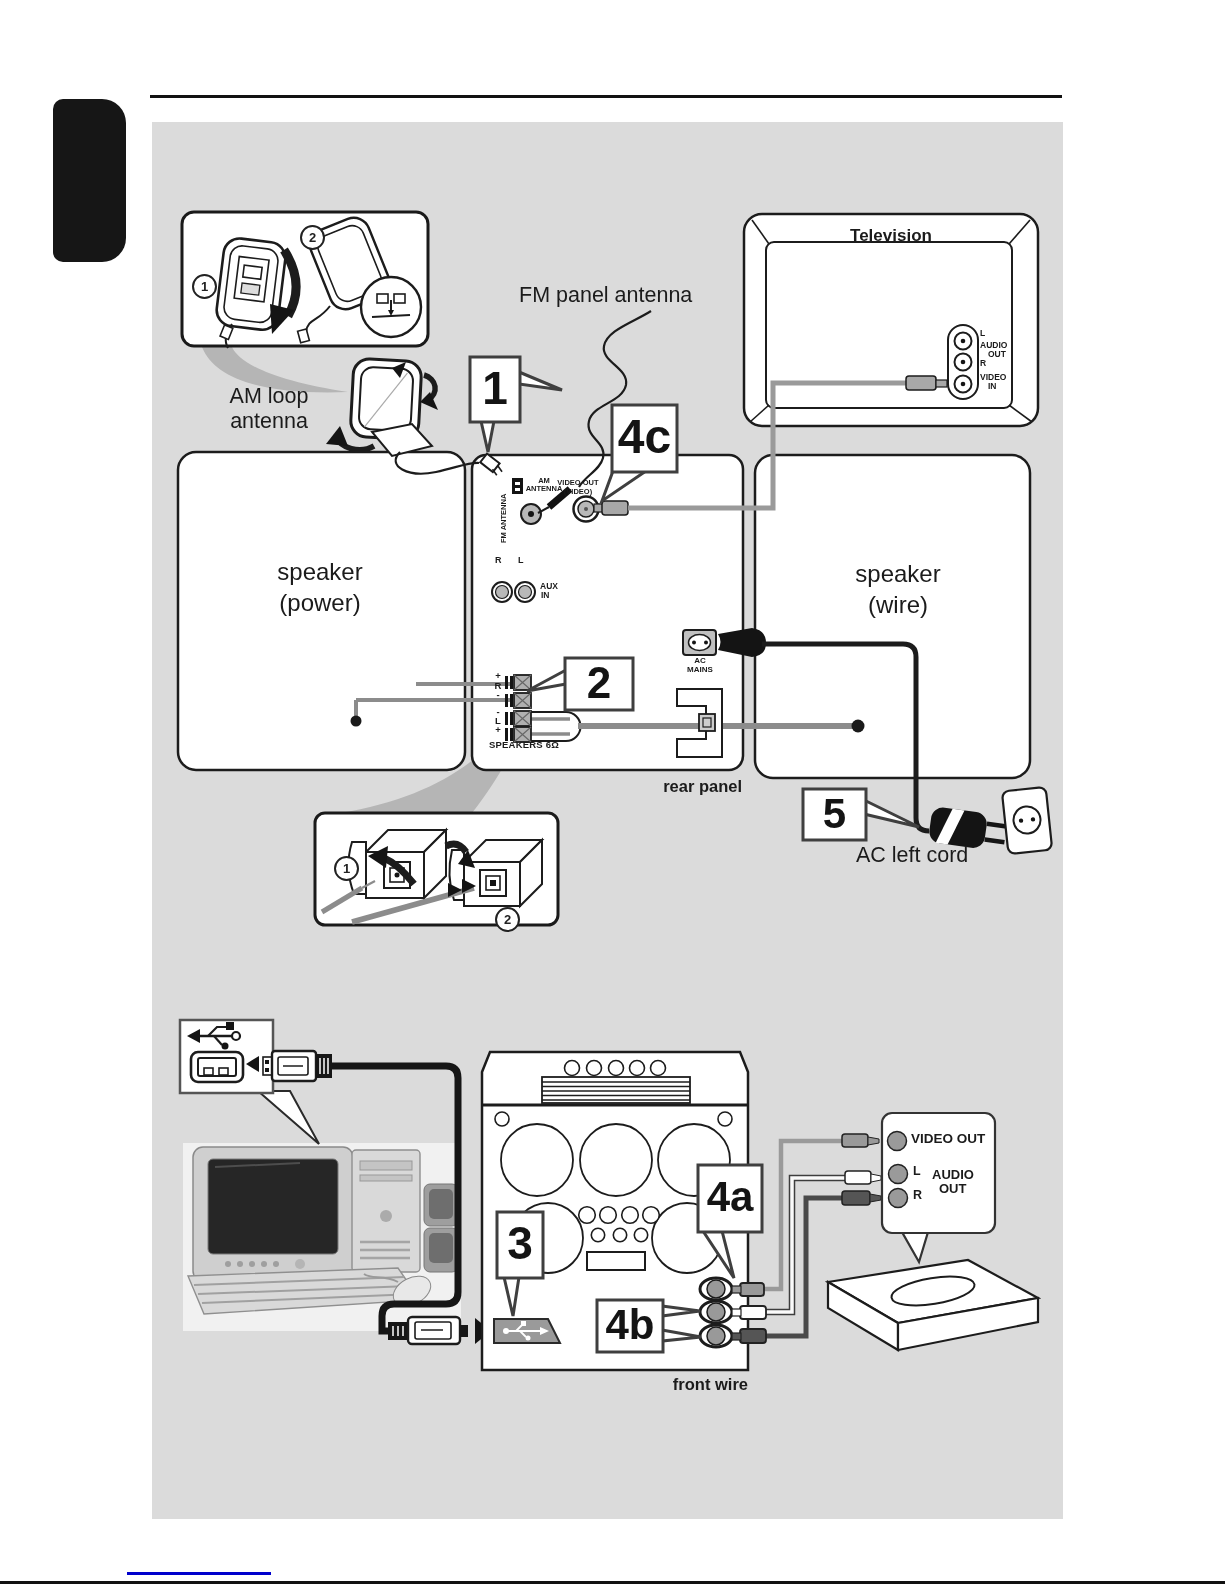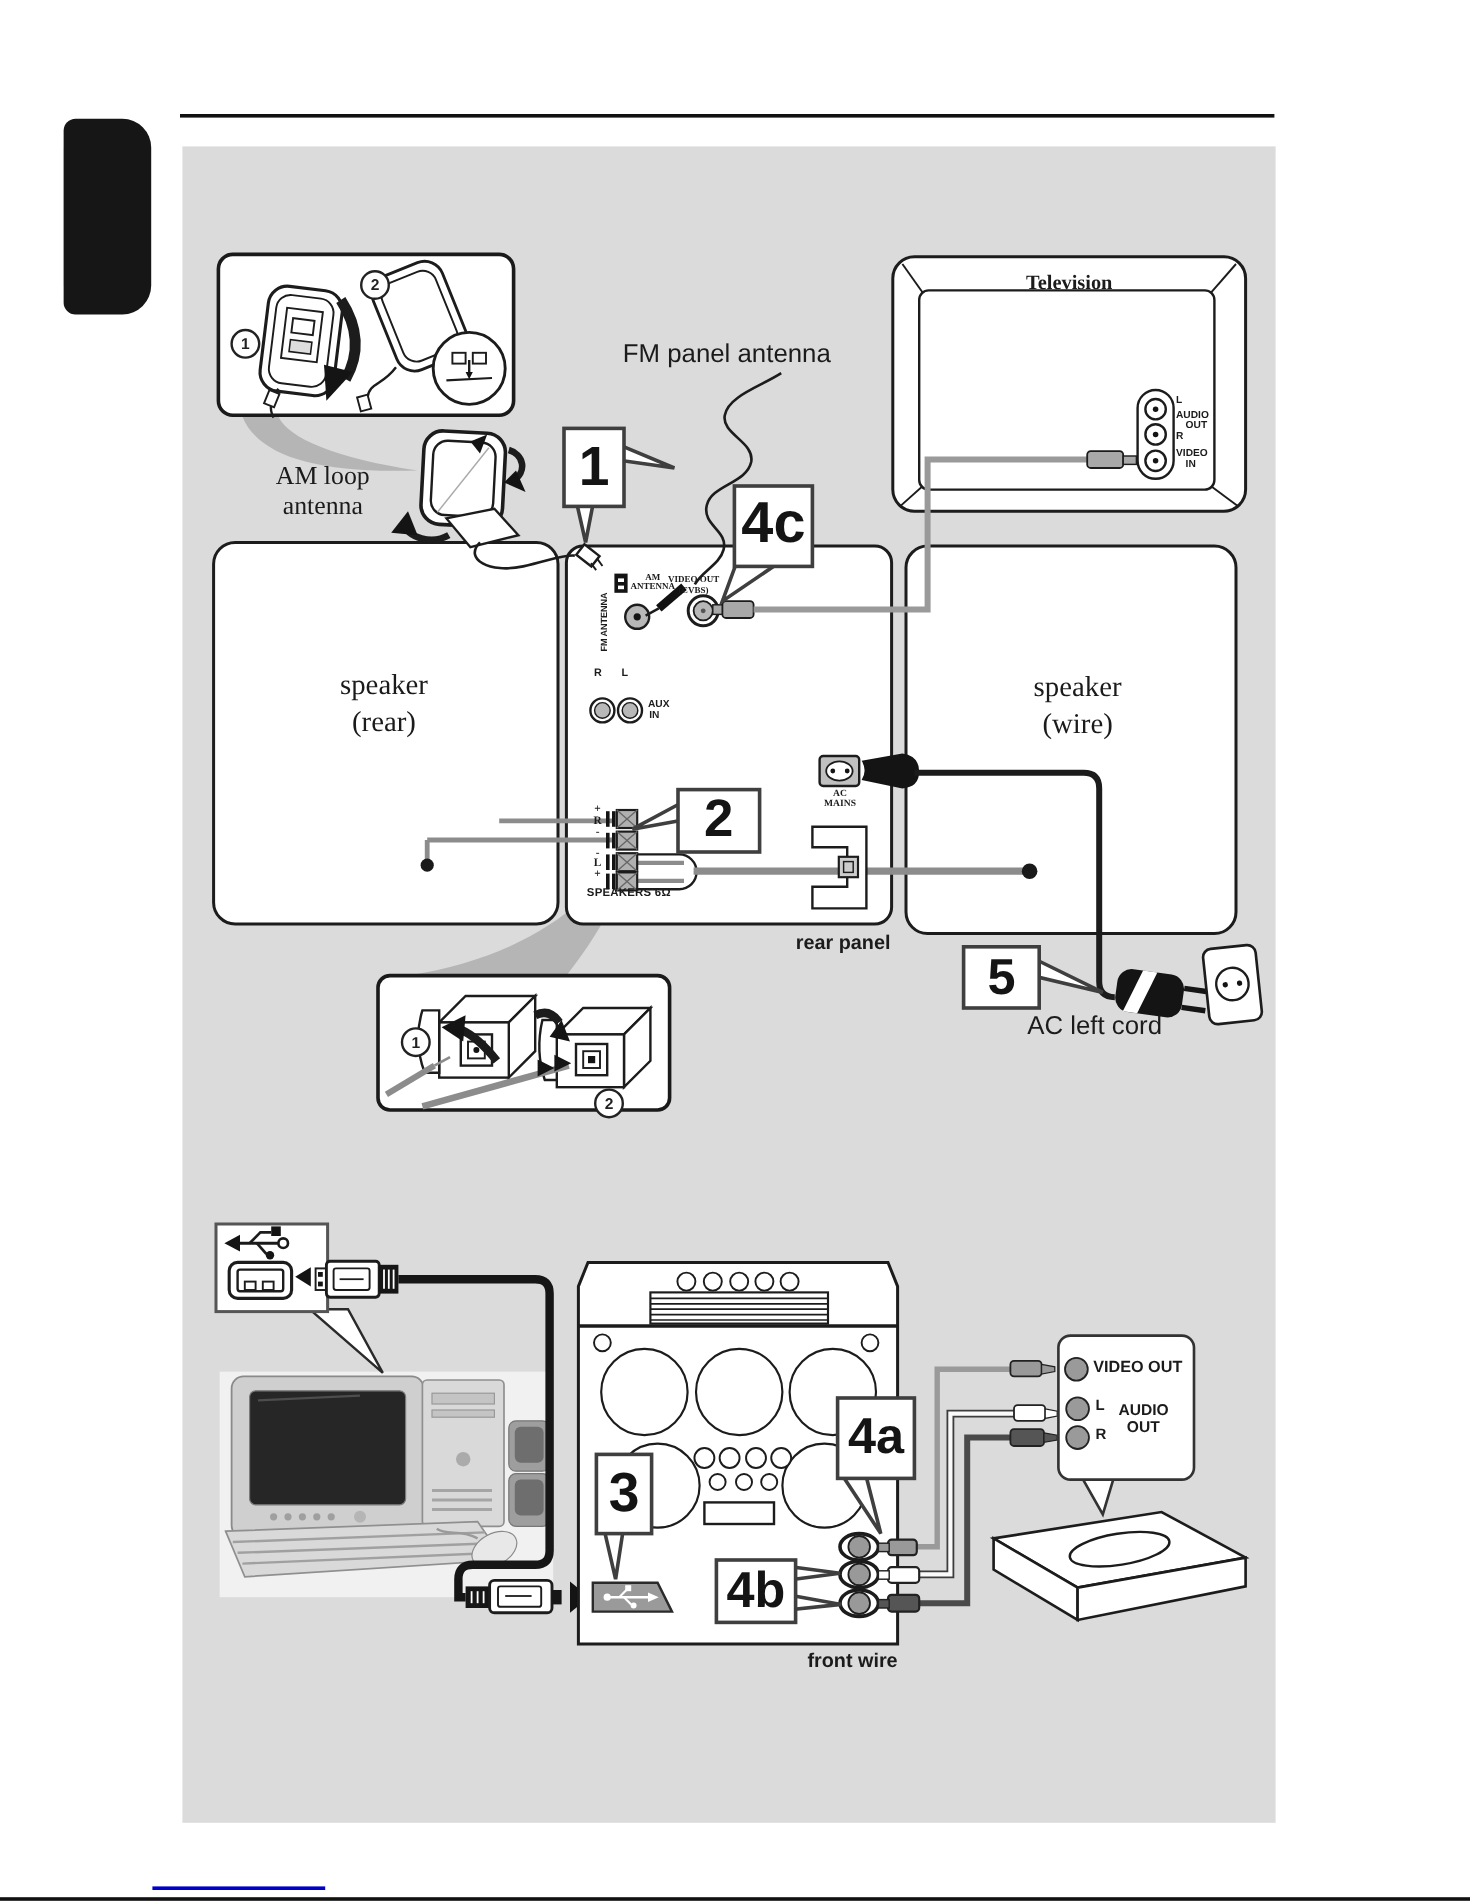--- a/index.html
+++ b/index.html
@@ -8,7 +8,7 @@
   .abs{position:absolute;}
   .lbl{position:absolute;color:#1b1b1b;white-space:nowrap;line-height:1.05;}
   .b{font-weight:bold;}
-  .ctr{text-align:center;white-space:normal;font-family:Liberation Serif, serif;}
+  .ctr{text-align:center;white-space:normal;}
   .rt{text-align:right;}
   .callout-num{position:absolute;font-weight:bold;color:#141414;text-align:center;}
   .step-circle{position:absolute;width:21px;height:21px;border:2px solid #222;border-radius:50%;

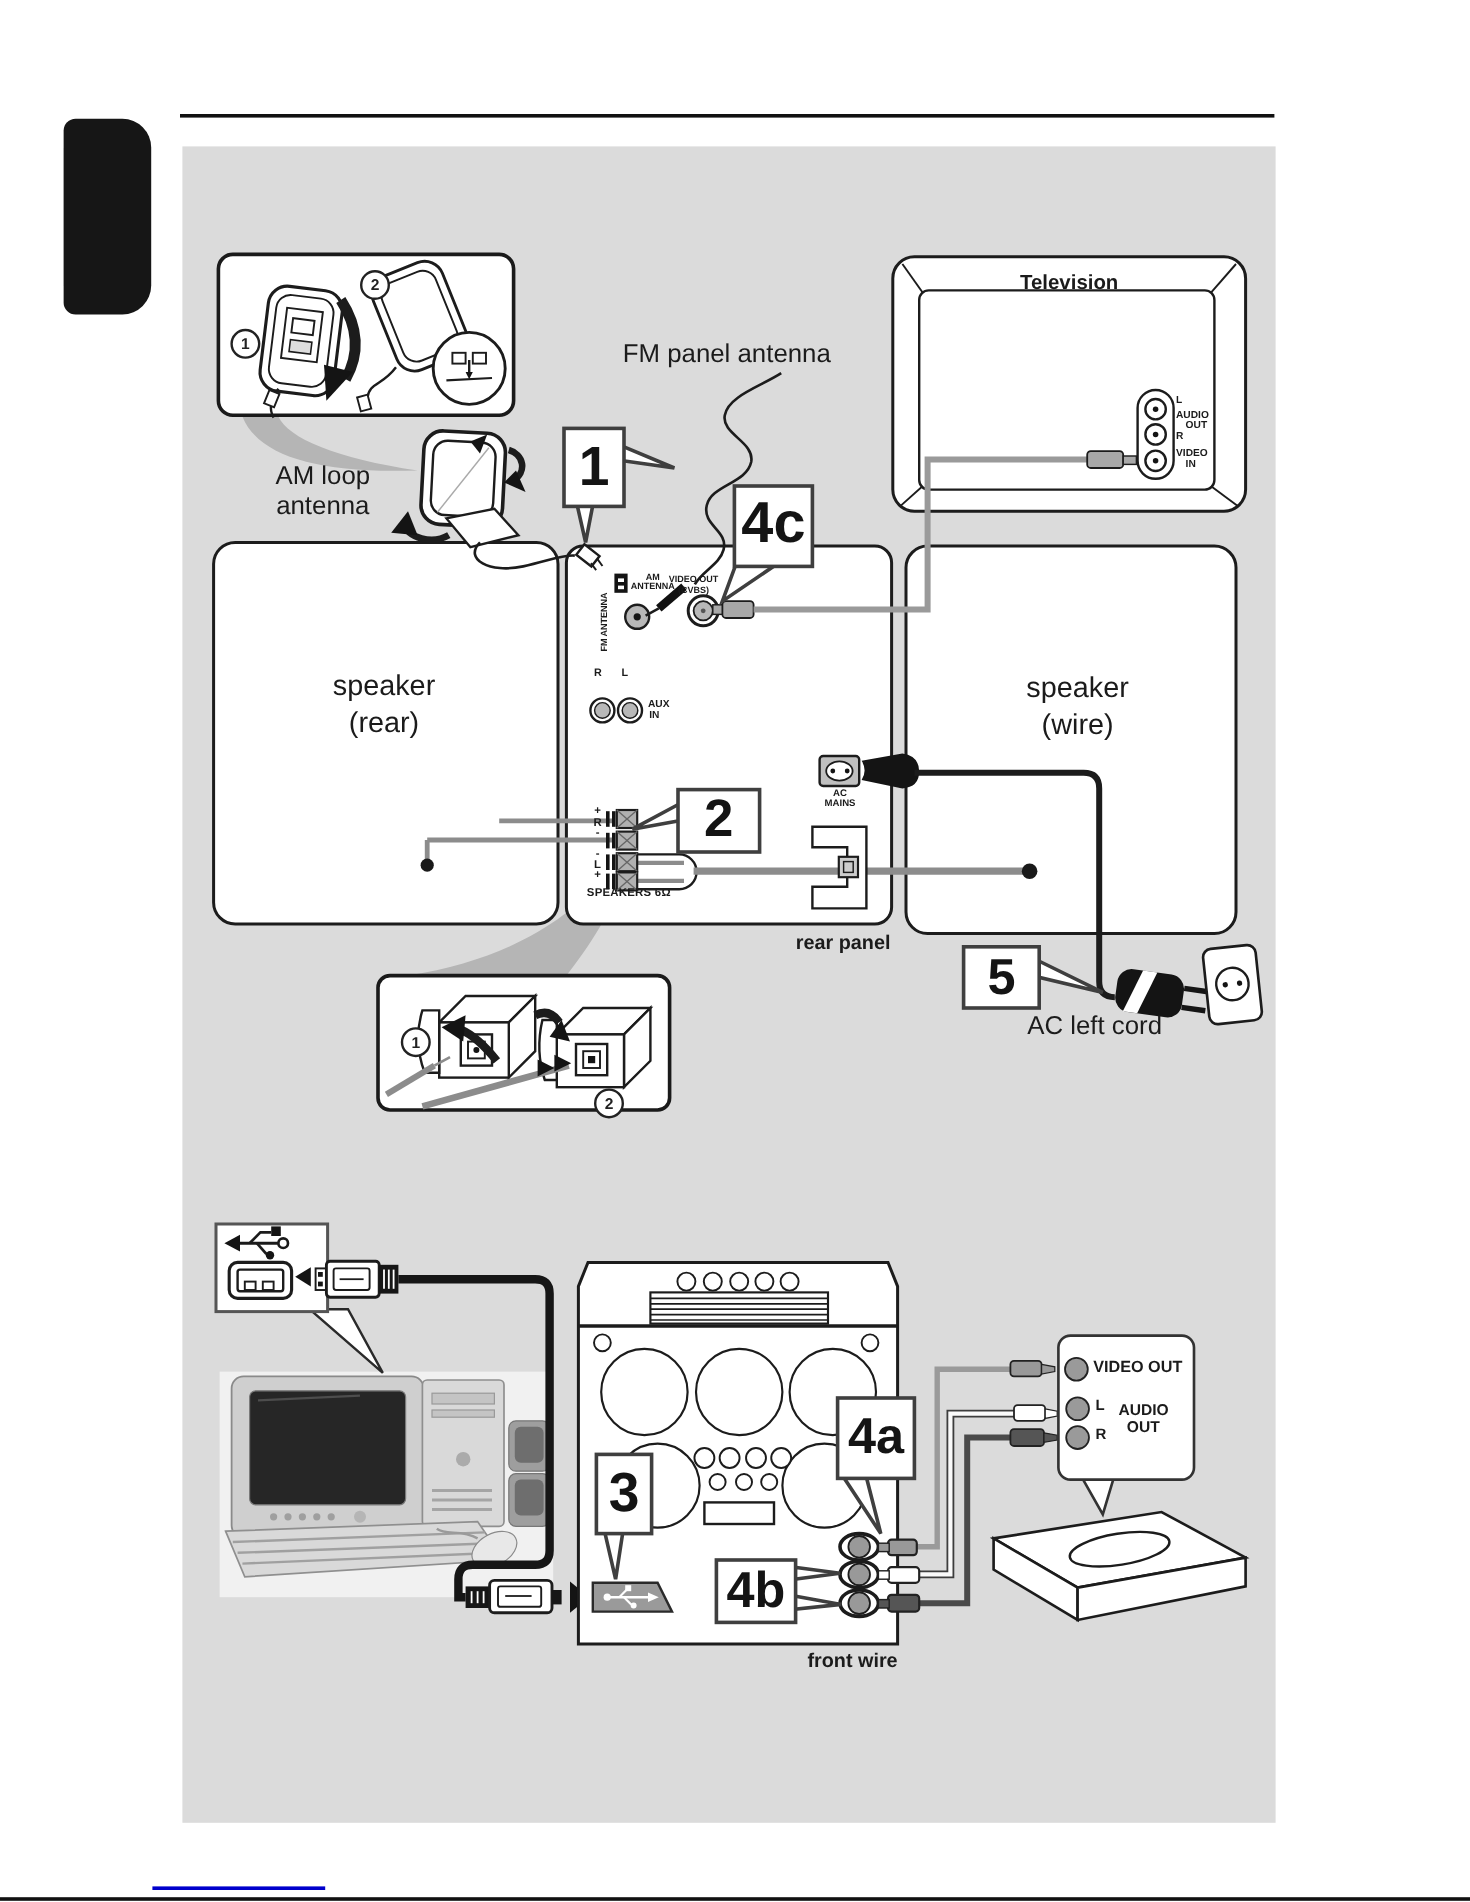--- a/index.html
+++ b/index.html
@@ -481,7 +481,7 @@
   <div class="lbl b ctr" style="left:524px;top:485px;width:40px;font-size:7.5px">ANTENNA</div>
   <div class="lbl b vert" style="left:500px;top:543px;font-size:7.5px">FM ANTENNA</div>
   <div class="lbl b ctr" style="left:552px;top:479px;width:52px;font-size:7.5px">VIDEO OUT</div>
-  <div class="lbl b ctr" style="left:552px;top:488px;width:52px;font-size:7.5px">(CVBS)</div>
+  <div class="lbl b ctr" style="left:552px;top:488px;width:52px;font-size:7.5px">(VIDEO)</div>
   <div class="lbl b" style="left:495px;top:556px;font-size:9px">R</div>
   <div class="lbl b" style="left:518px;top:556px;font-size:9px">L</div>
   <div class="lbl b" style="left:540px;top:582px;font-size:8.5px">AUX</div>

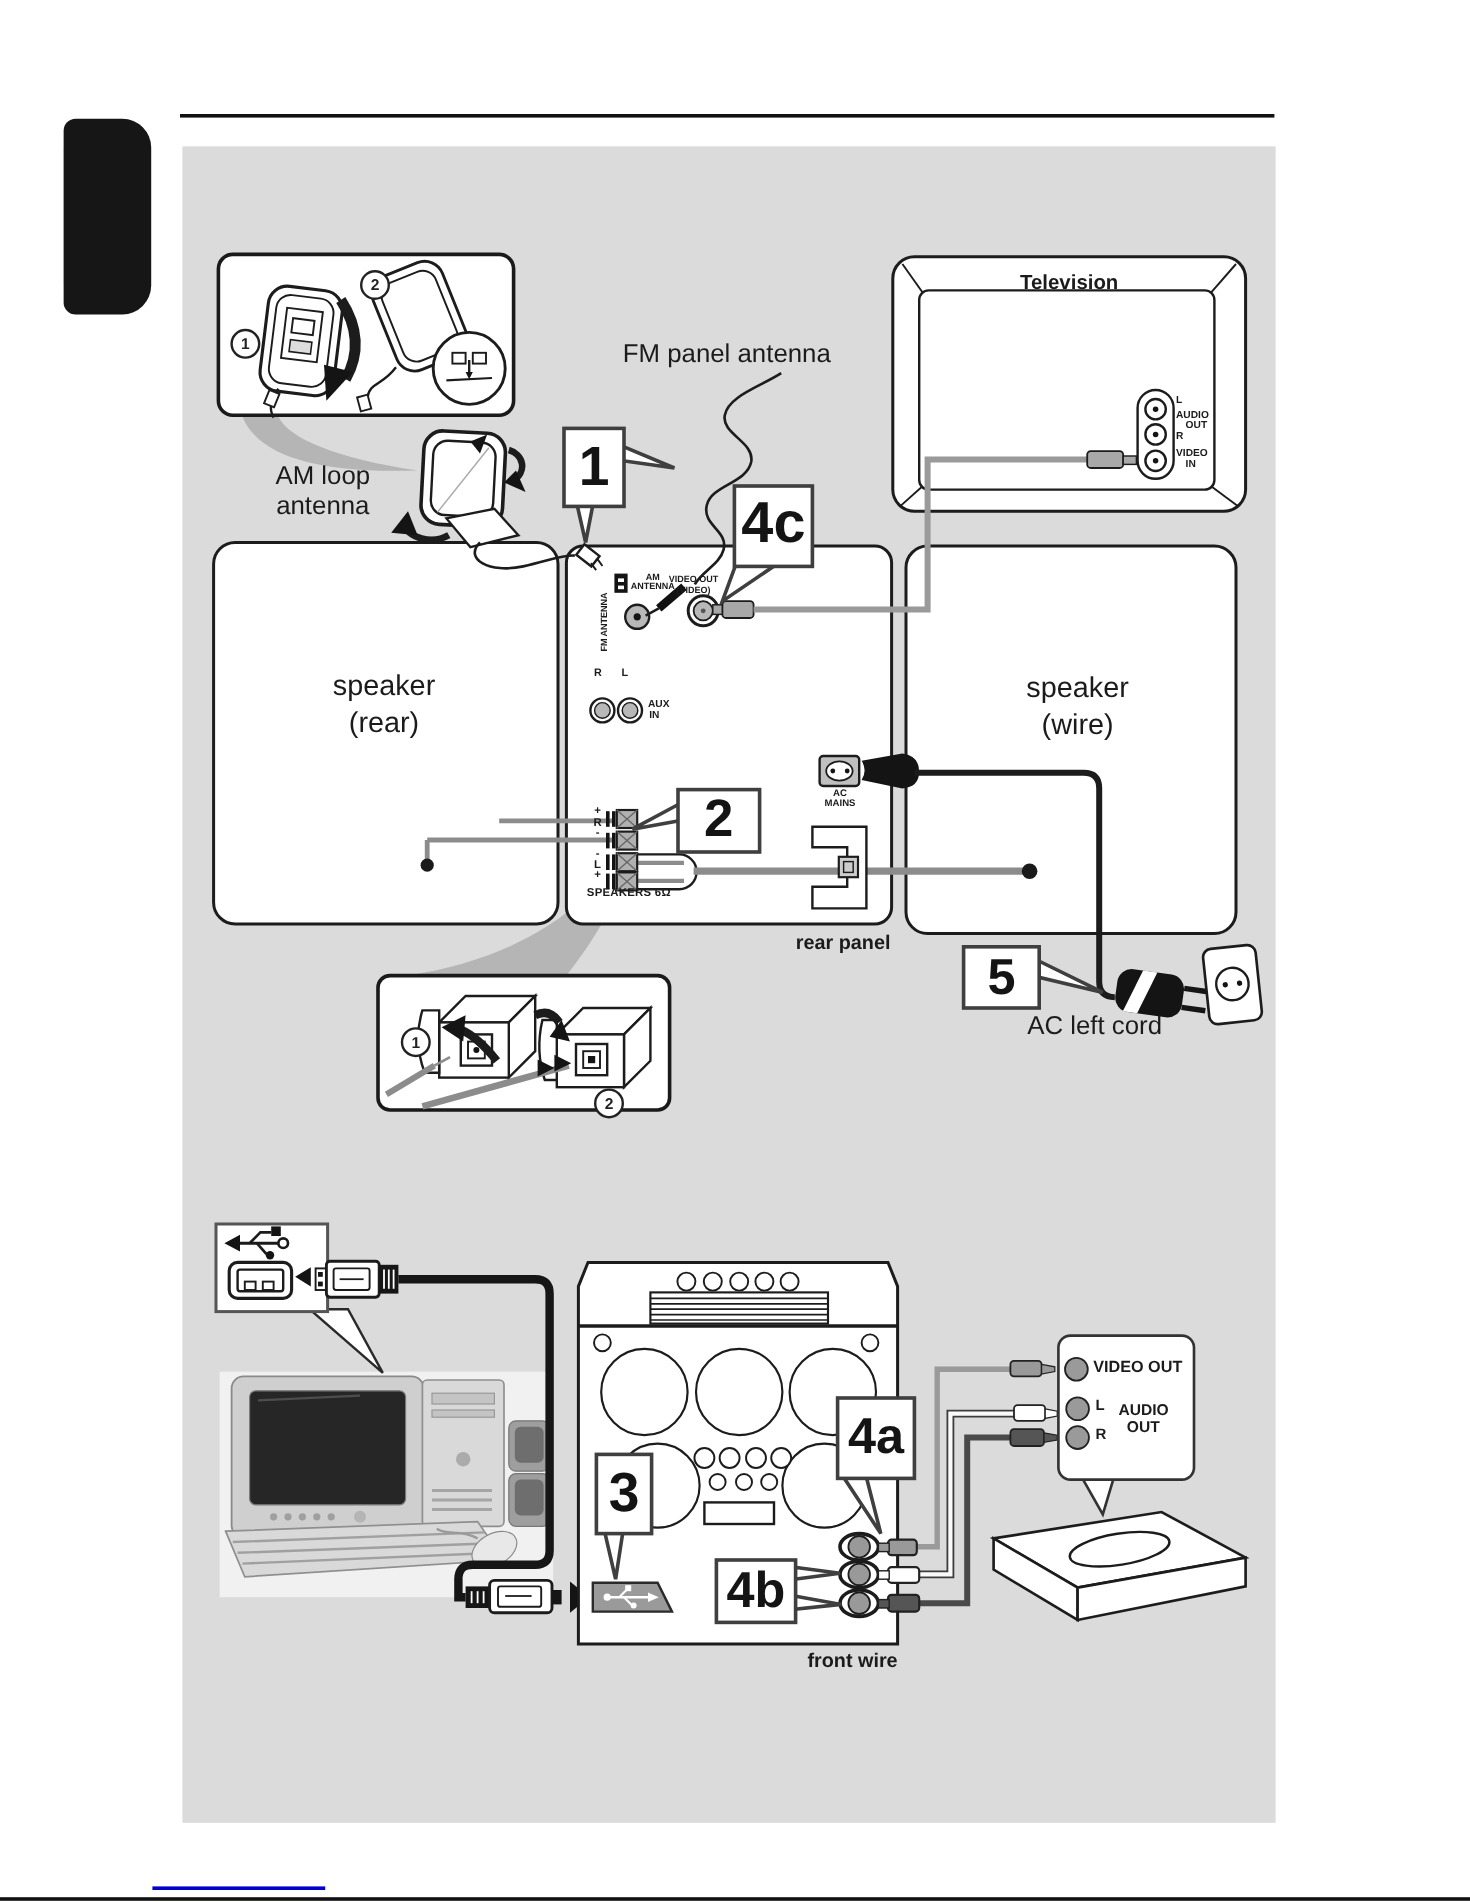--- a/index.html
+++ b/index.html
@@ -500,7 +500,7 @@
   <div class="lbl b rt" style="left:630px;top:778px;width:112px;font-size:16.5px">rear panel</div>
 
   <div class="lbl ctr" style="left:270px;top:559px;width:100px;font-size:24px">speaker</div>
-  <div class="lbl ctr" style="left:270px;top:590px;width:100px;font-size:24px">(rear)</div>
+  <div class="lbl ctr" style="left:270px;top:590px;width:100px;font-size:24px">(power)</div>
   <div class="lbl ctr" style="left:848px;top:561px;width:100px;font-size:24px">speaker</div>
   <div class="lbl ctr" style="left:848px;top:592px;width:100px;font-size:24px">(wire)</div>
 

